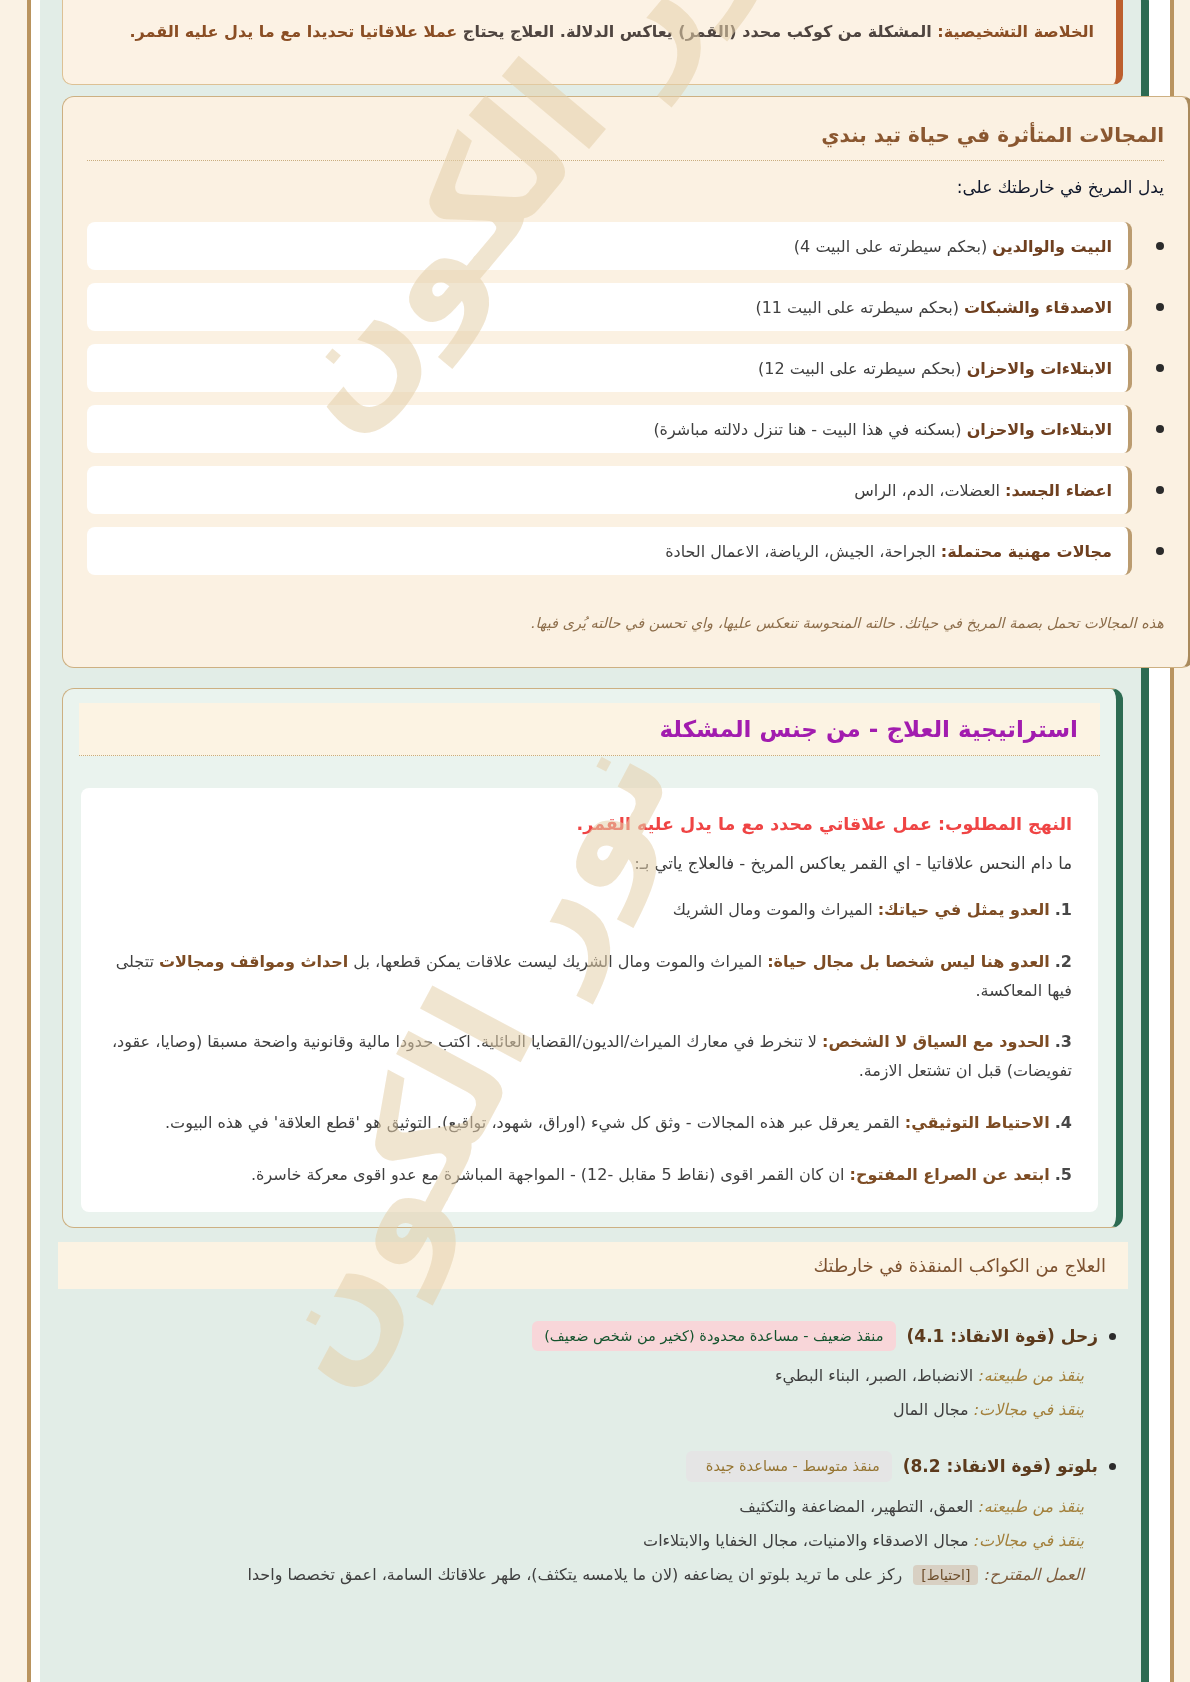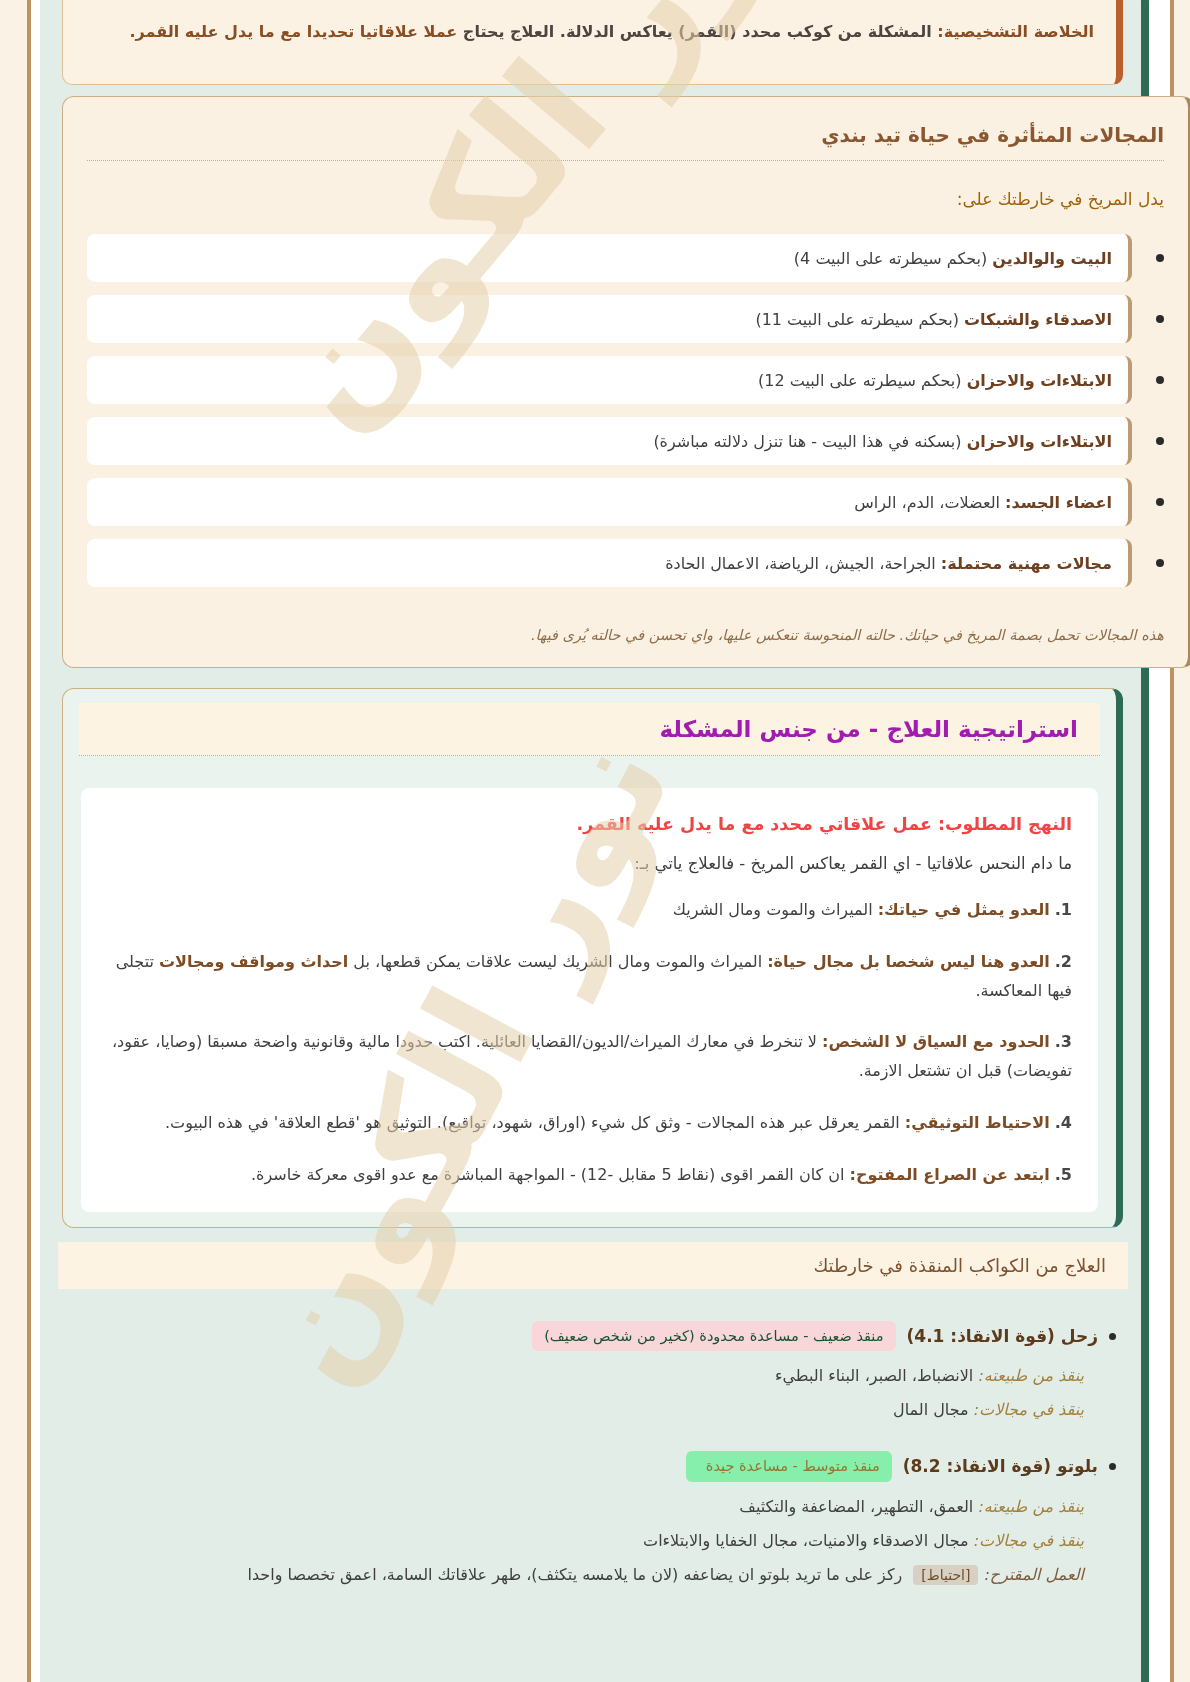--- a/index.html
+++ b/index.html
@@ -65,7 +65,7 @@
   }
   .sec-title { font-size:20px; font-weight:700; color:#8a5730; }
   .dotted { border-bottom:1.5px dotted #c9ad7e; margin-top:13px; }
-  .intro { margin-top:28px; font-size:17px; color:#a16207; }
+  .intro { margin-top:16px; font-size:17px; color:#0f172a; }
   .row { display:flex; align-items:center; gap:24px; margin-top:13px; }
   .row.first { margin-top:25px; }
   .dot { width:8px; height:8px; border-radius:50%; background:#2b2b2b; flex:0 0 auto; }

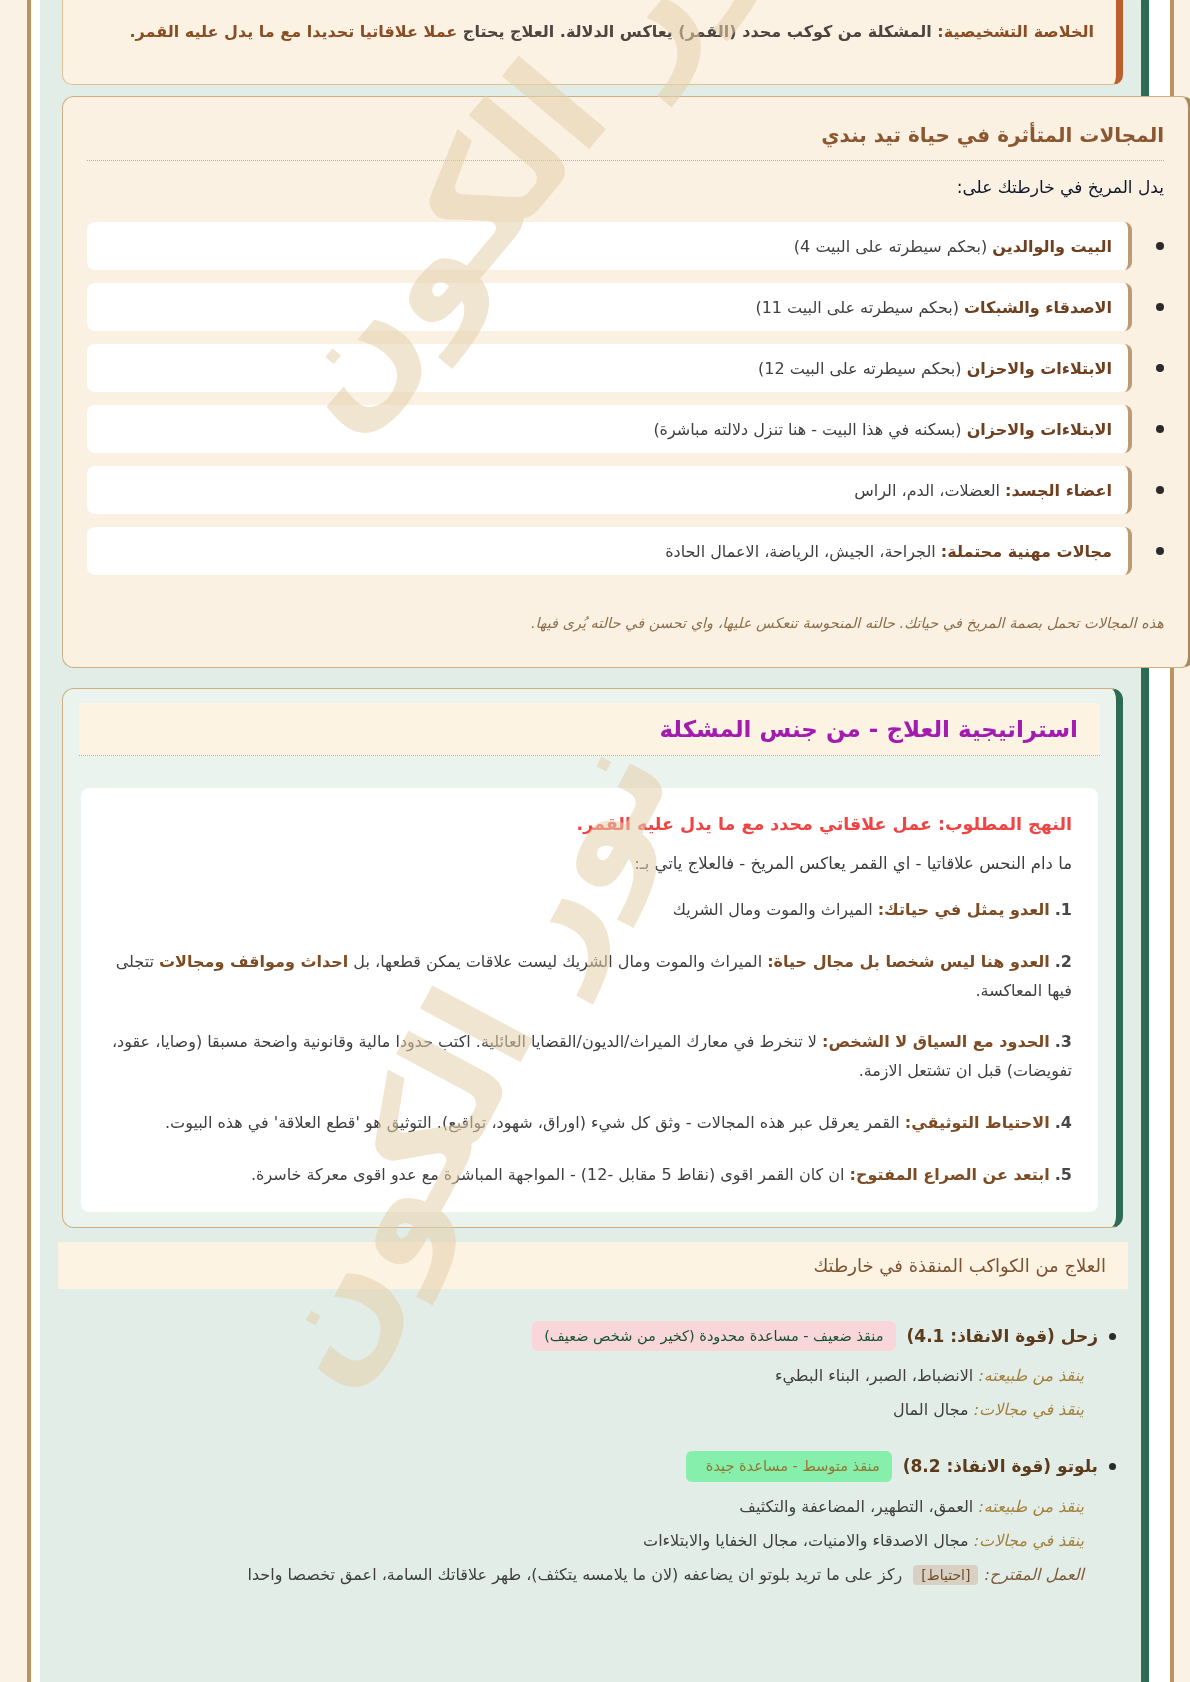--- a/index.html
+++ b/index.html
@@ -129,7 +129,7 @@
     line-height:1.4;
   }
   .badge-pink   { background:#f8d6d9; color:#14532d; }
-  .badge-yellow { background:#86efac; color:#957430;padding-left:20px; }
+  .badge-yellow { background:#e5e5e5; color:#957430;padding-left:20px; }
   .detail { margin:15px 44px 0 0; font-size:16px; color:#3f3f3f; }
   .detail .dl  { font-style:italic; color:#a3803c; }
   .detail .dl2 { font-style:italic; color:#7d5a3a; }

